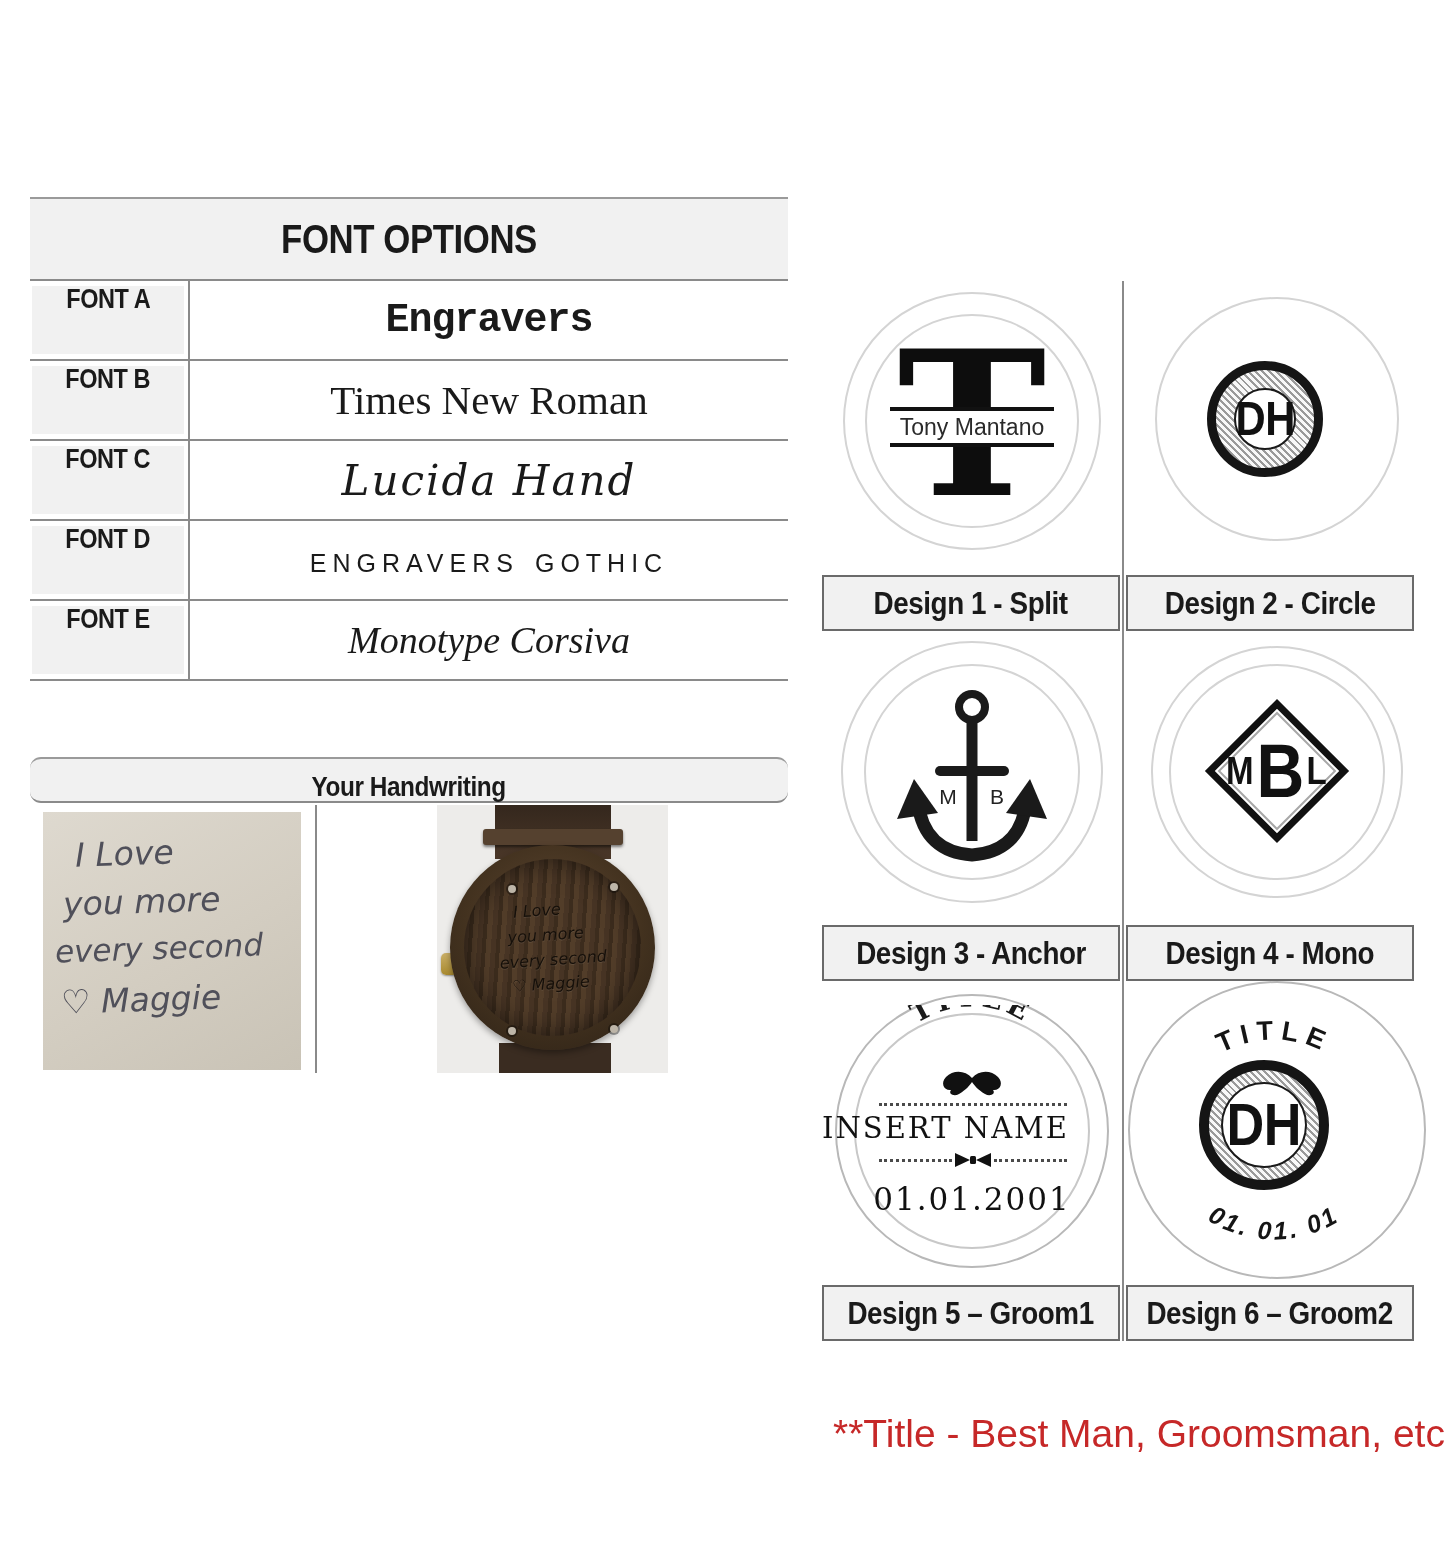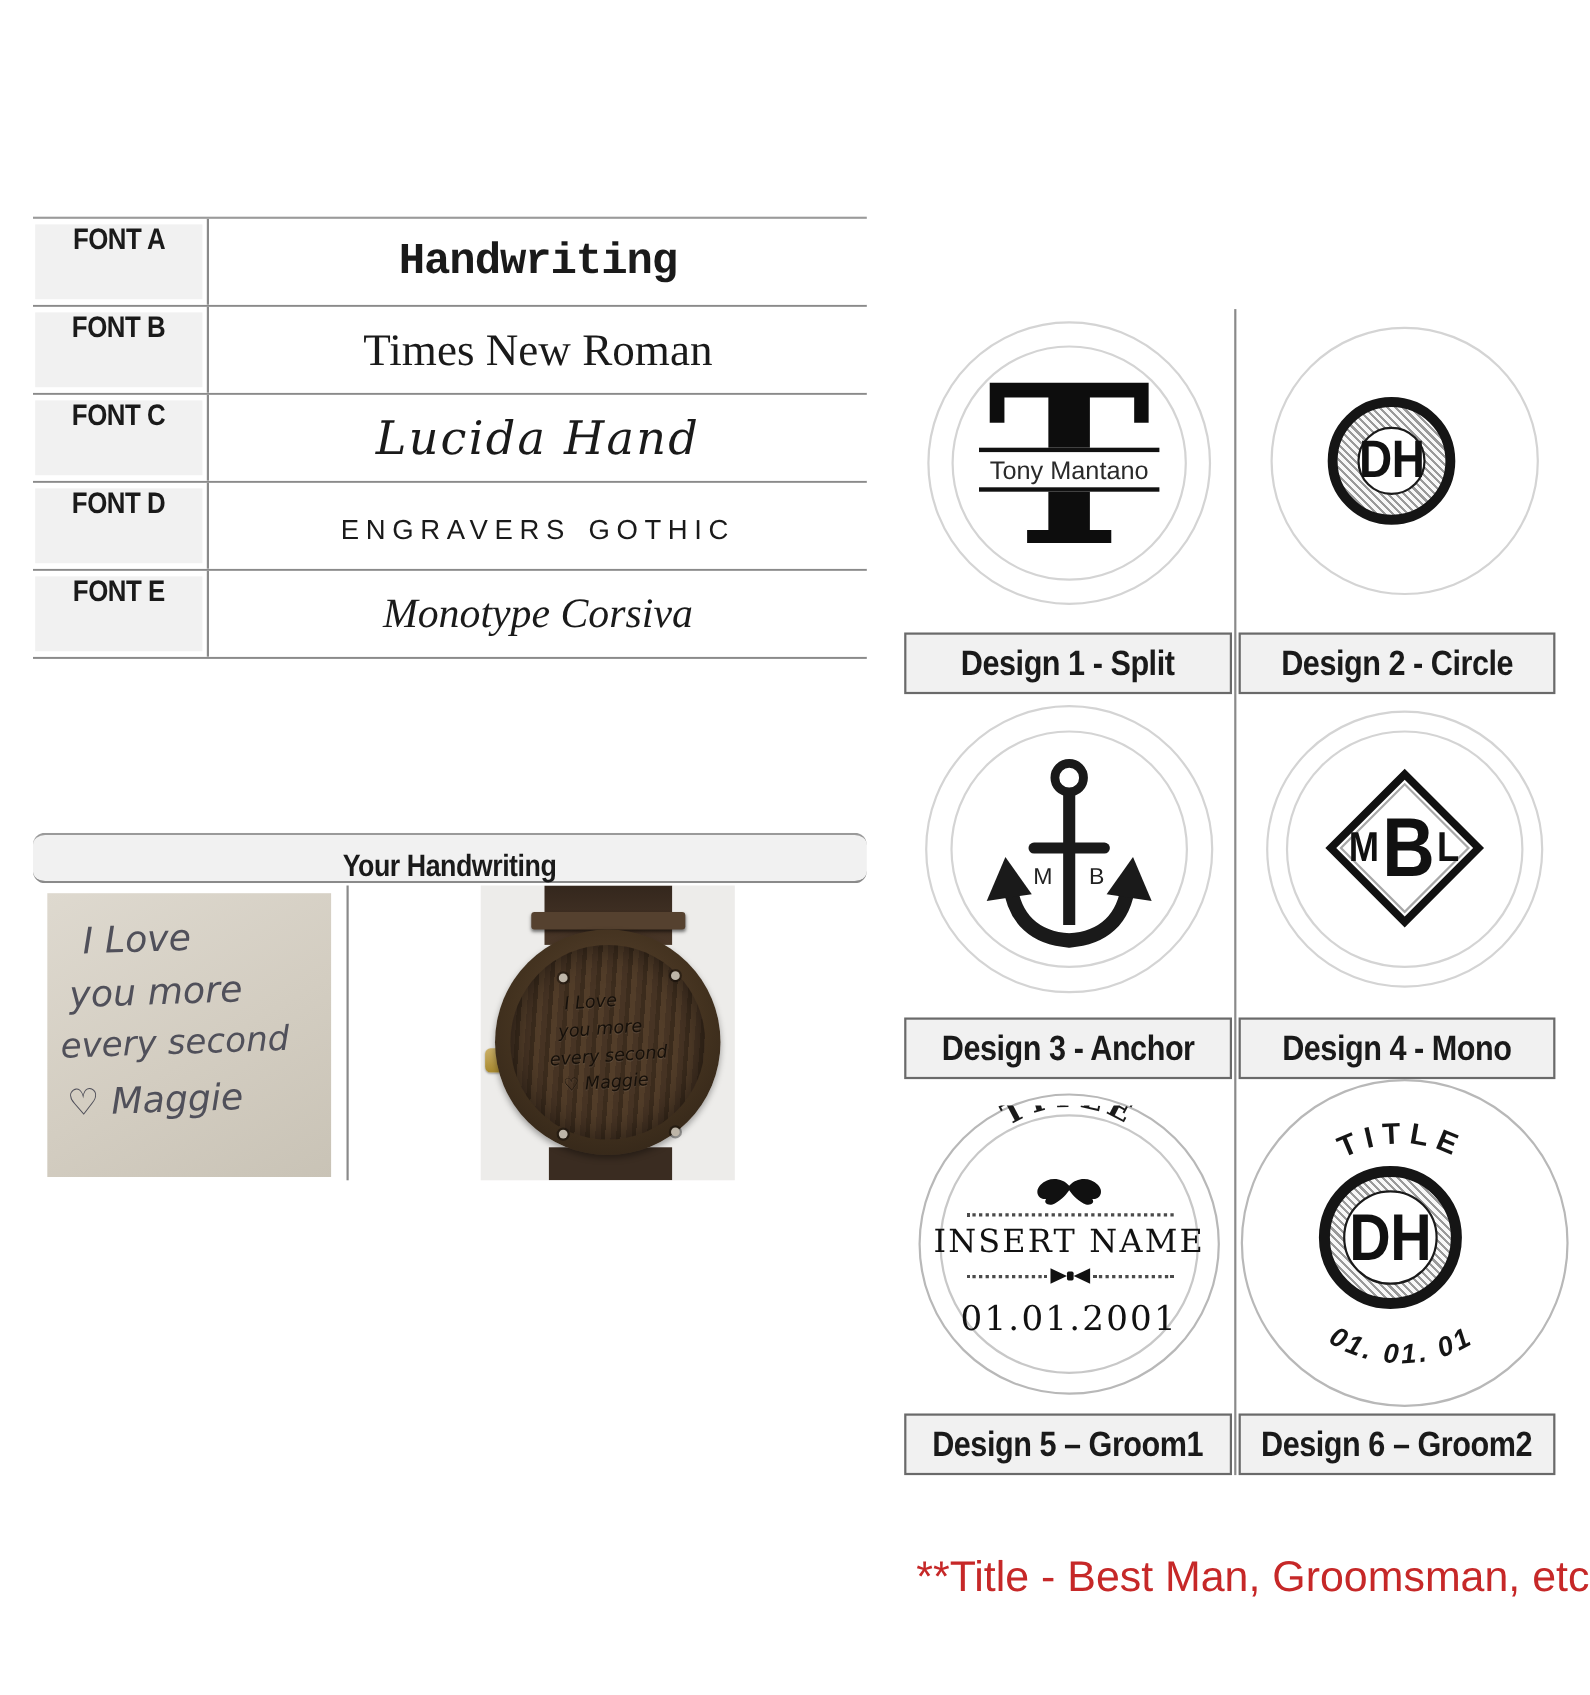--- a/index.html
+++ b/index.html
@@ -95,6 +95,9 @@
 <div class="page">
 
   <div class="font-table">
+    <div class="ft-header">
+      <span class="cond">FONT OPTIONS</span>
+    </div>
 
     <div class="ft-row">
       <div class="ft-label">

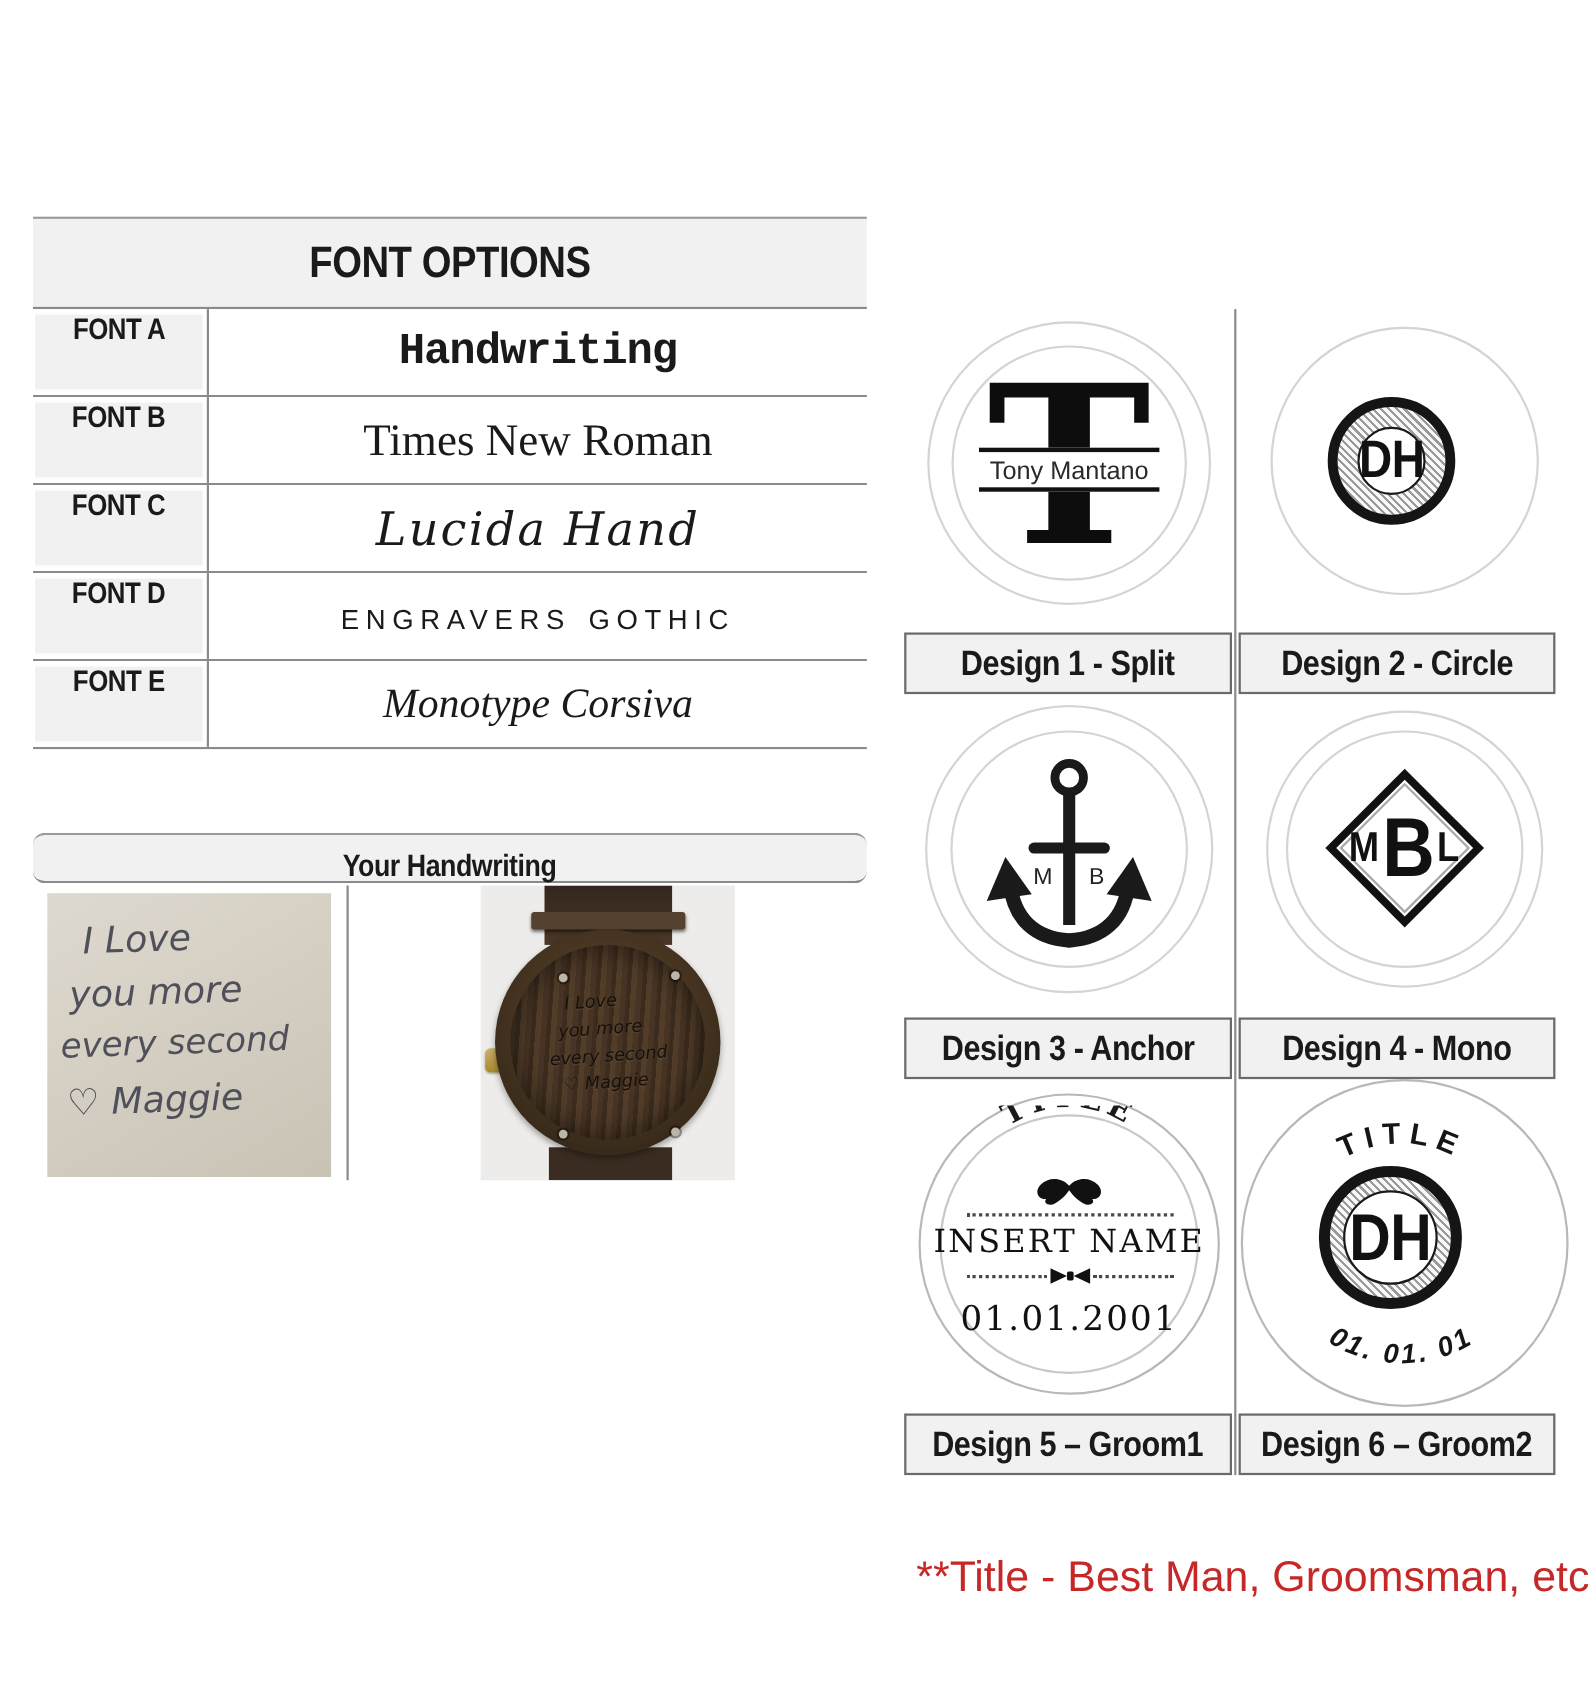--- a/index.html
+++ b/index.html
@@ -105,7 +105,7 @@
             <span class="cond">FONT A</span>
           </div>
       </div>
-      <div class="ft-sample f-typewriter">Handwriting</div>
+      <div class="ft-sample f-typewriter">Engravers</div>
     </div>
 
     <div class="ft-row">

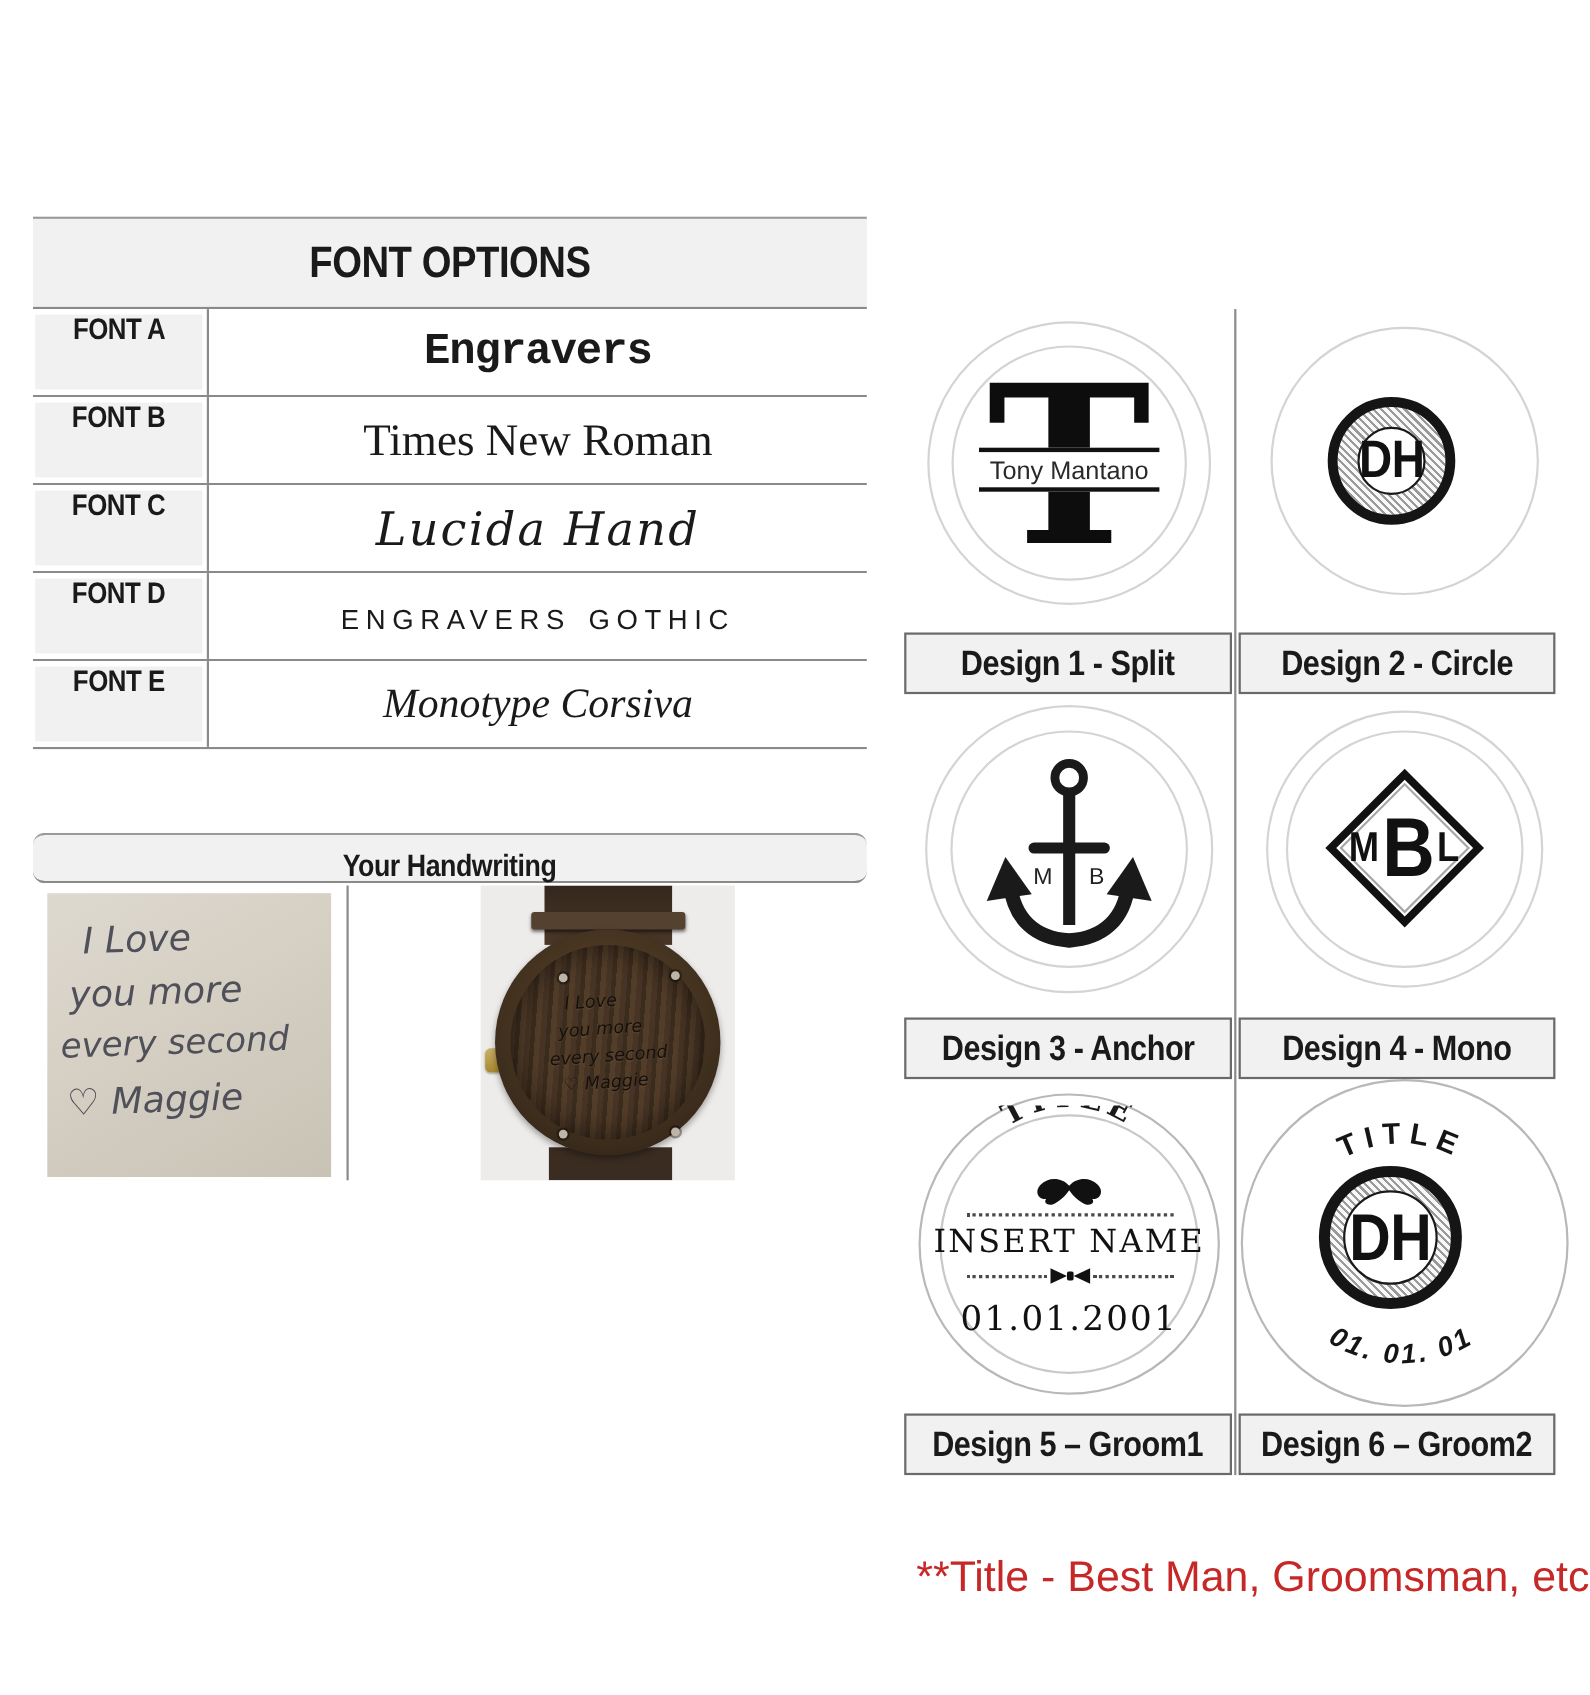--- a/index.html
+++ b/index.html
@@ -78,7 +78,7 @@
   .mono-letters .sm { font-size:38px; } .mono-letters .lg { font-size:76px; margin:0 -2px; }
 
   
-  .d5-name { position:absolute; left:0; top:130px; width:100%; text-align:center; font-family:"DejaVu Serif", serif; font-size:29px; letter-spacing:2px; color:#111; }
+  .d5-name { position:absolute; left:0; top:130px; width:100%; font-family:"DejaVu Serif", serif; font-size:29px; letter-spacing:2px; color:#111; }
   .d5-date { position:absolute; left:0; top:200px; width:100%; text-align:center; font-family:"DejaVu Serif", serif; font-size:31px; letter-spacing:2px; color:#111; }
   .dotline { position:absolute; left:57px; width:188px; border-top:3px dotted #4a4a4a; }
   .d5-row { position:absolute; left:57px; top:170px; width:188px; display:flex; align-items:center; }

